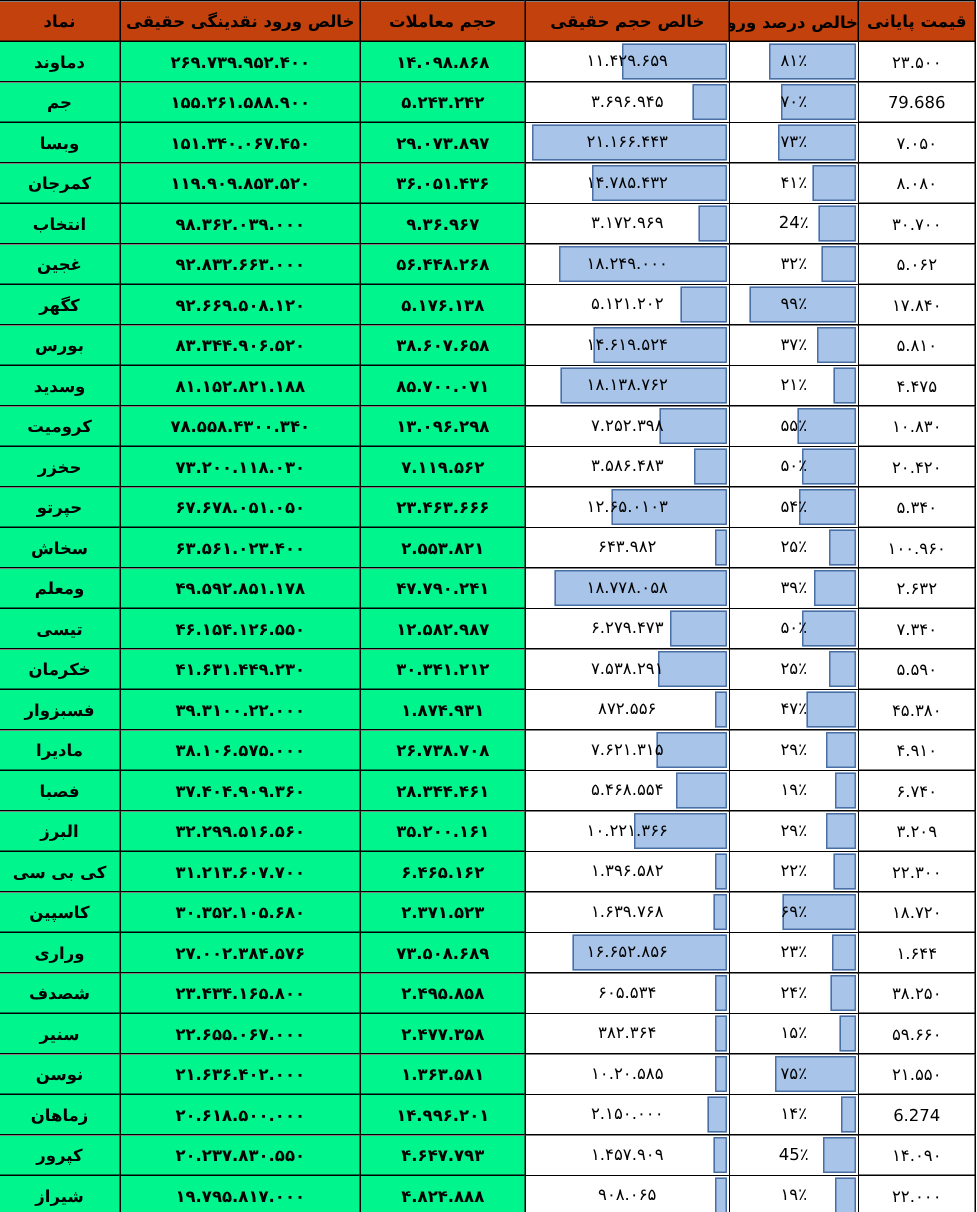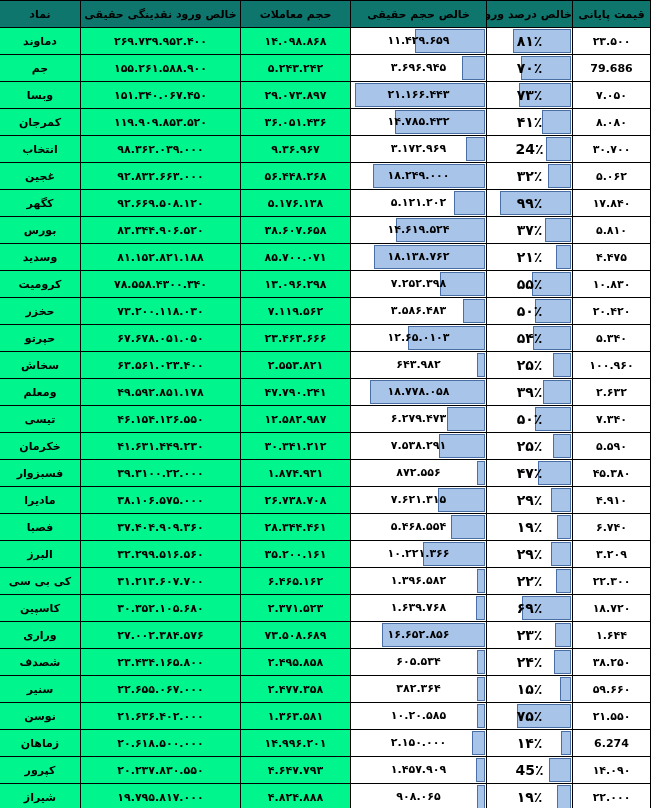--- a/index.html
+++ b/index.html
@@ -29,7 +29,7 @@
     white-space: nowrap;
   }
   thead th {
-    background: #0f766e;
+    background: #c2410c;
     font-weight: bold;
     font-size: 11.5px;
     height: 28px;

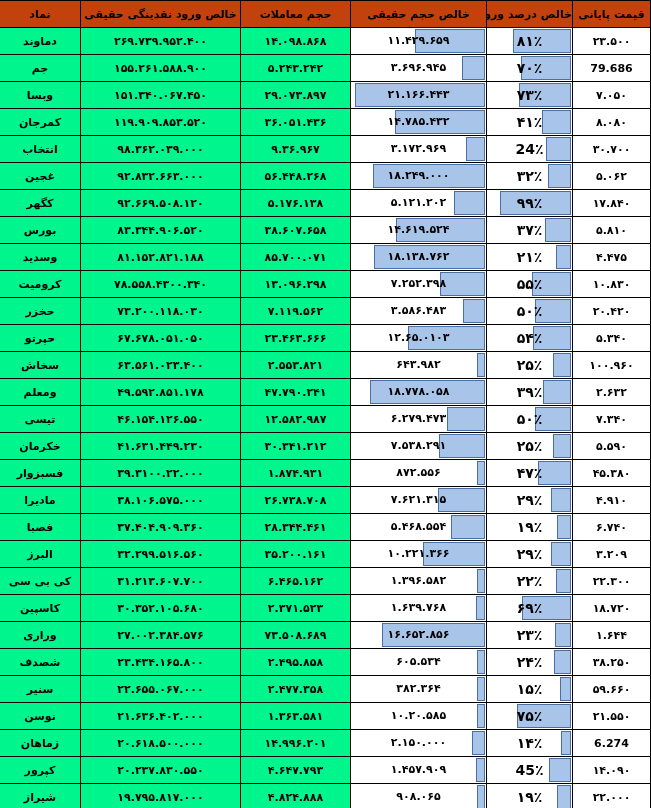--- a/index.html
+++ b/index.html
@@ -80,7 +80,7 @@
     z-index: 2;
     display: block;
     line-height: 24px;
-    font-weight: bold;
+    font-weight: normal;
     font-size: 11px;
   }
   td.pct .txt { font-size: 14px; }

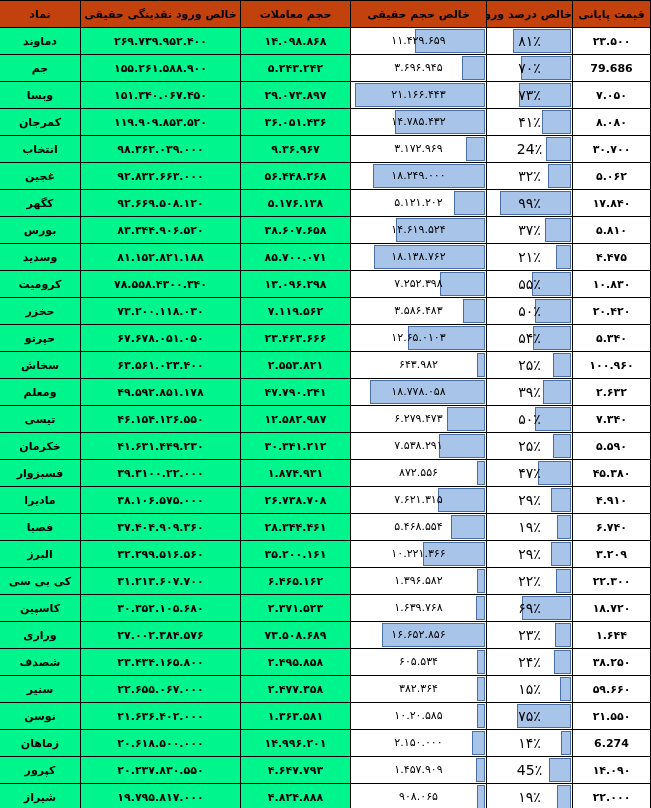--- a/index.html
+++ b/index.html
@@ -83,7 +83,7 @@
     font-weight: normal;
     font-size: 11px;
   }
-  td.pct .txt { font-size: 14px; }
+  td.pct .txt { font-size: 11px; }
   td.netvol .txt { font-size: 11px; }
 </style>
 </head>

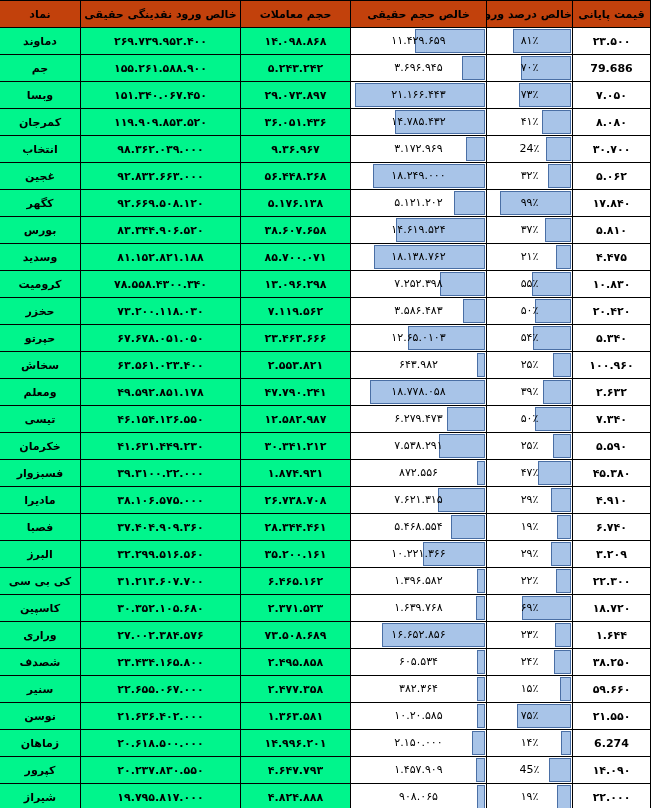--- a/index.html
+++ b/index.html
@@ -57,7 +57,7 @@
   }
   td.price {
     background: #ffffff;
-    font-weight: bold;
+    font-weight: normal;
   }
 
   

